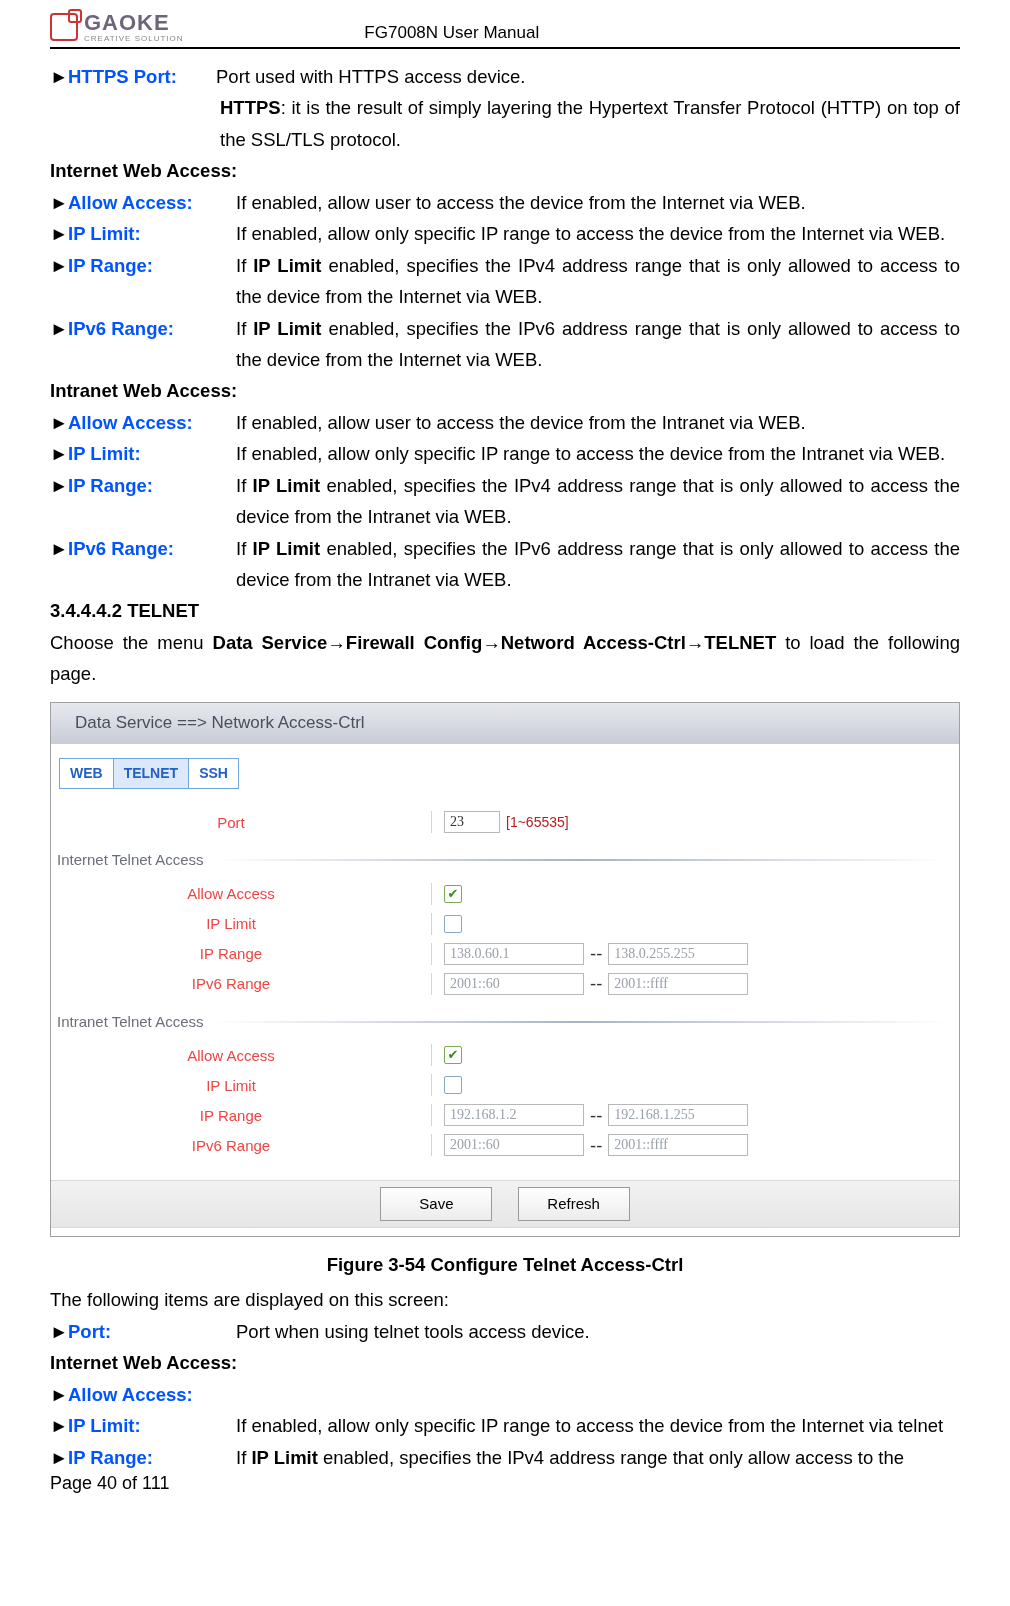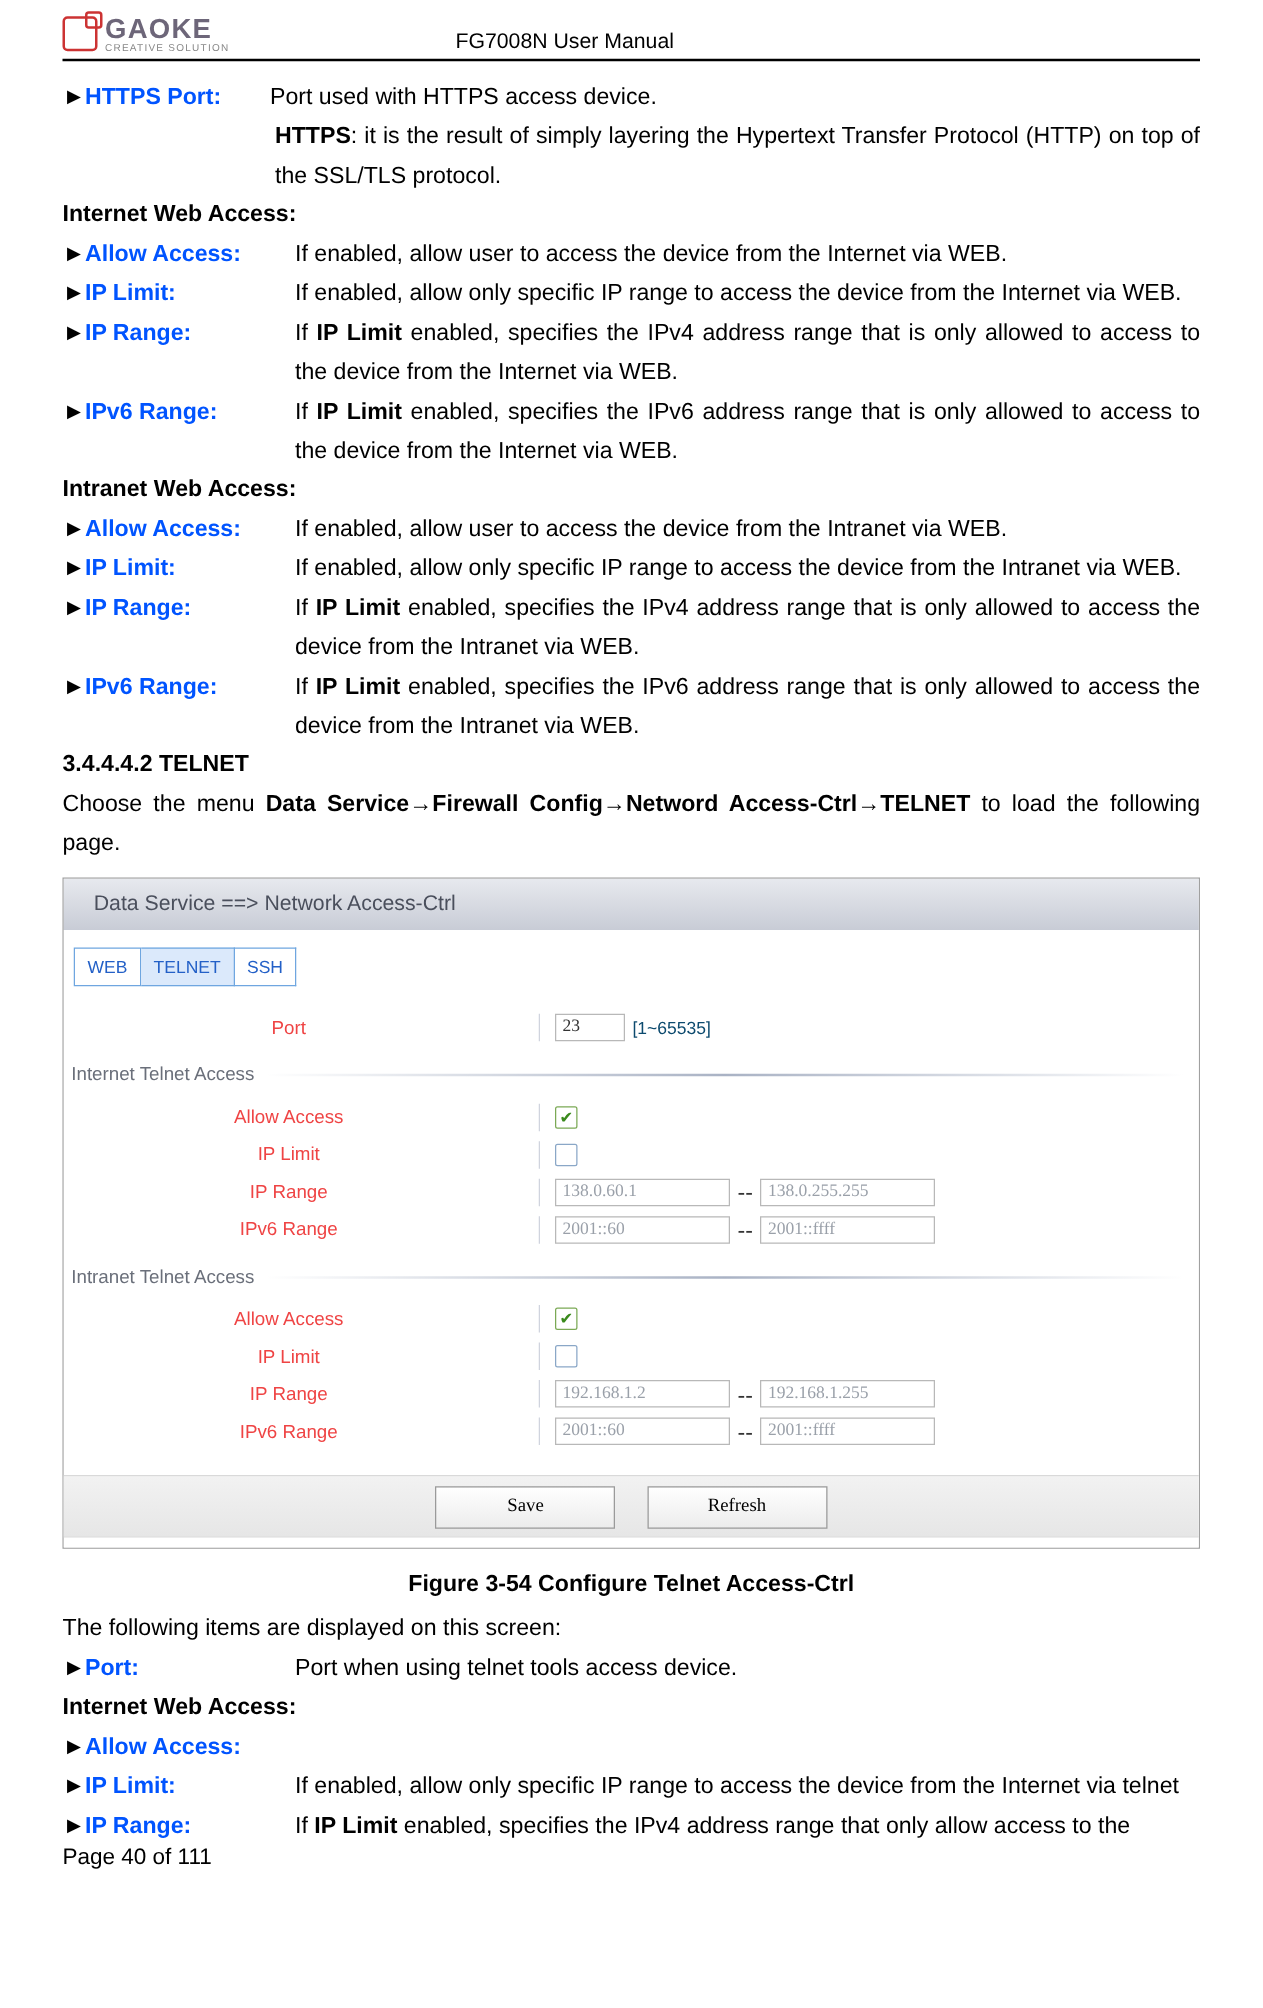--- a/index.html
+++ b/index.html
@@ -137,7 +137,7 @@
     padding: 3px 10px;
     font-size: 14px;
     color: #2360c7;
-    font-weight: 400;
+    font-weight: 700;
     background: #fff;
     cursor: pointer;
   }

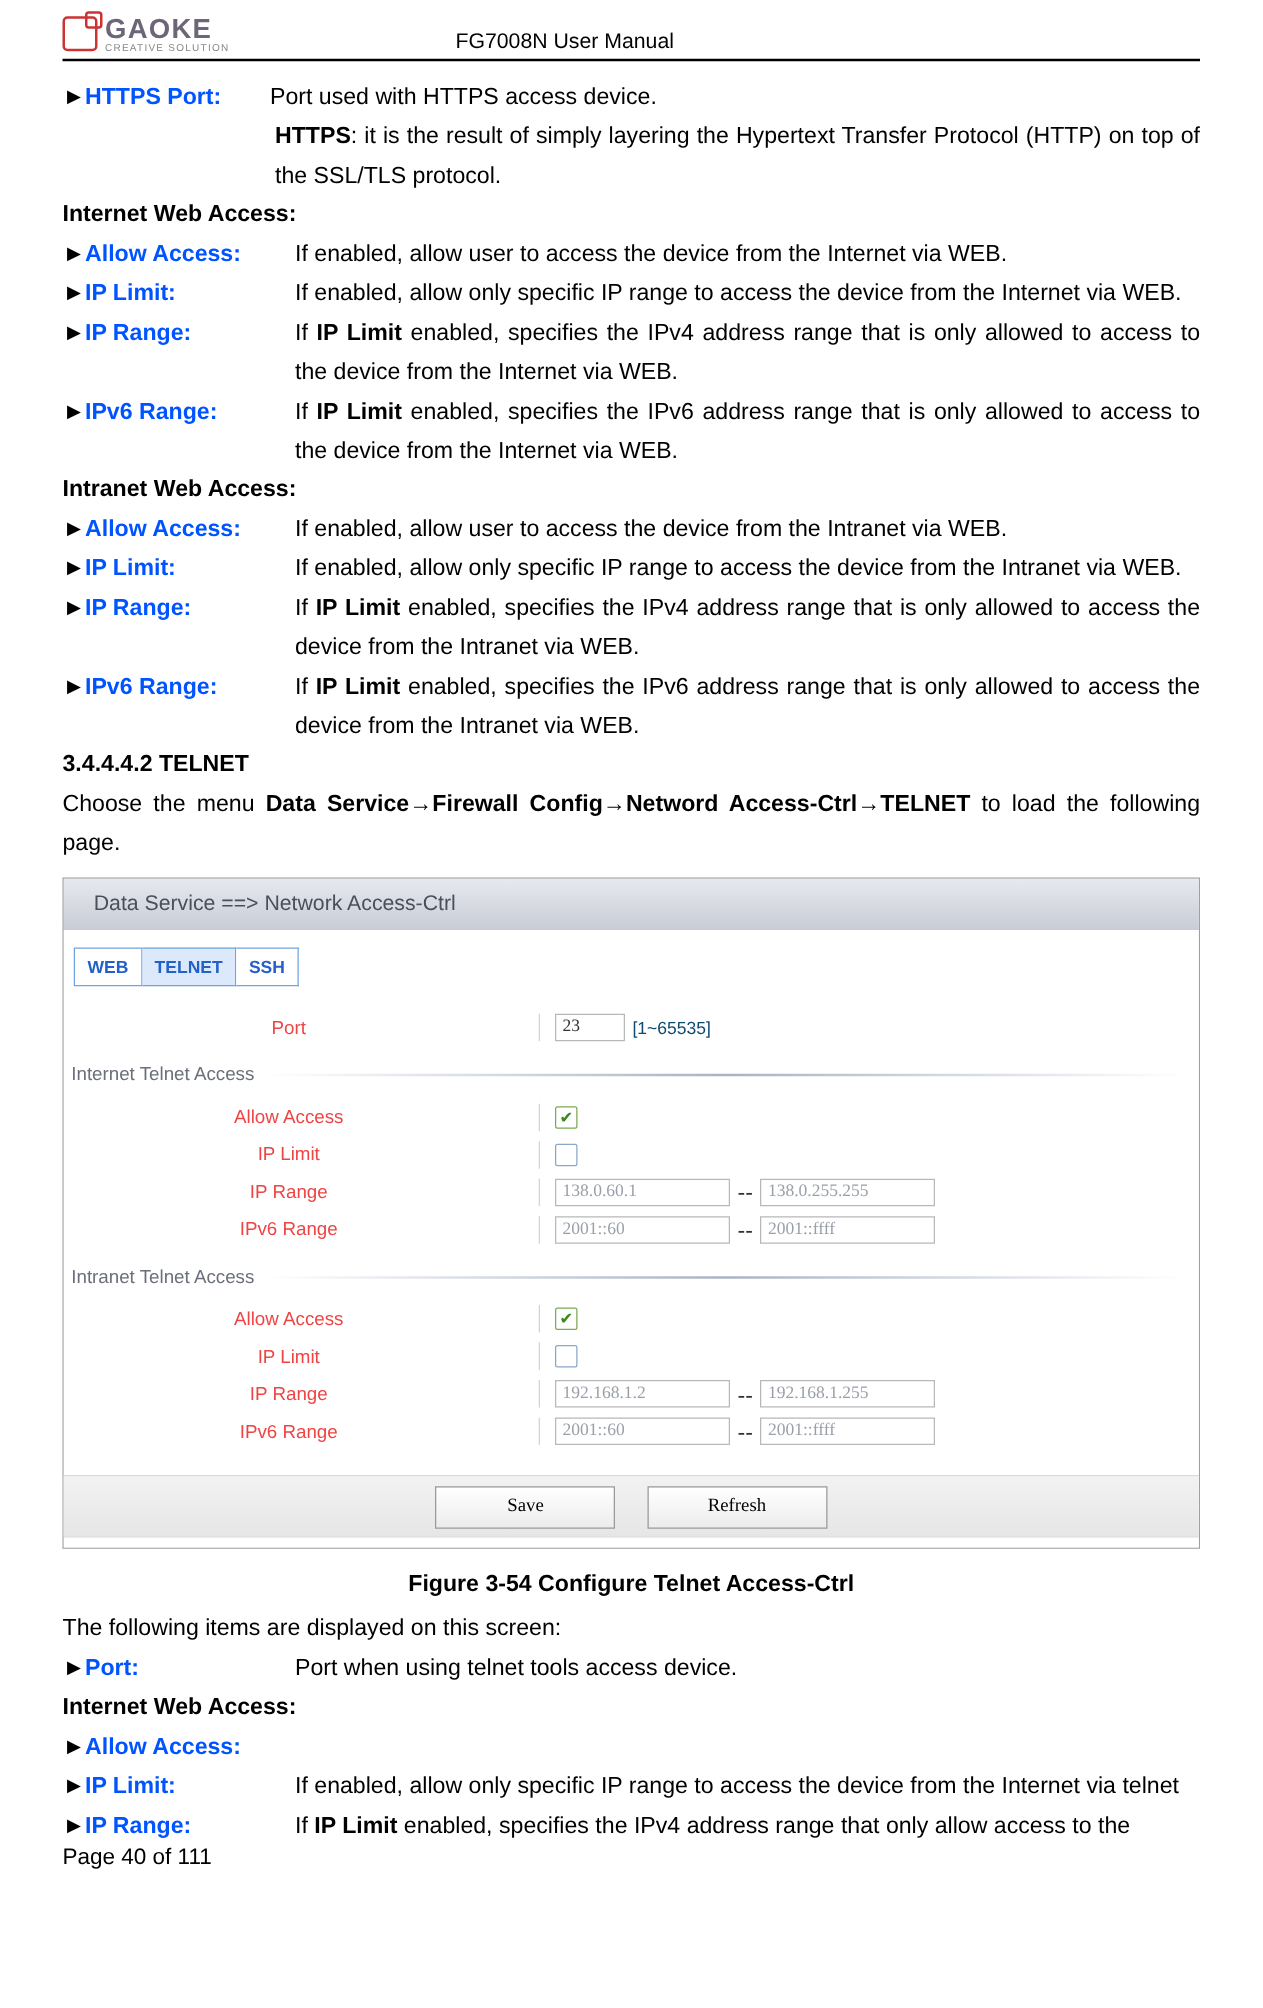--- a/index.html
+++ b/index.html
@@ -229,7 +229,7 @@
   }
   .ui-hint {
     font-size: 14px;
-    color: #0c4a6e;
+    color: #b91c1c;
     margin-left: 6px;
   }
   .dashsep {

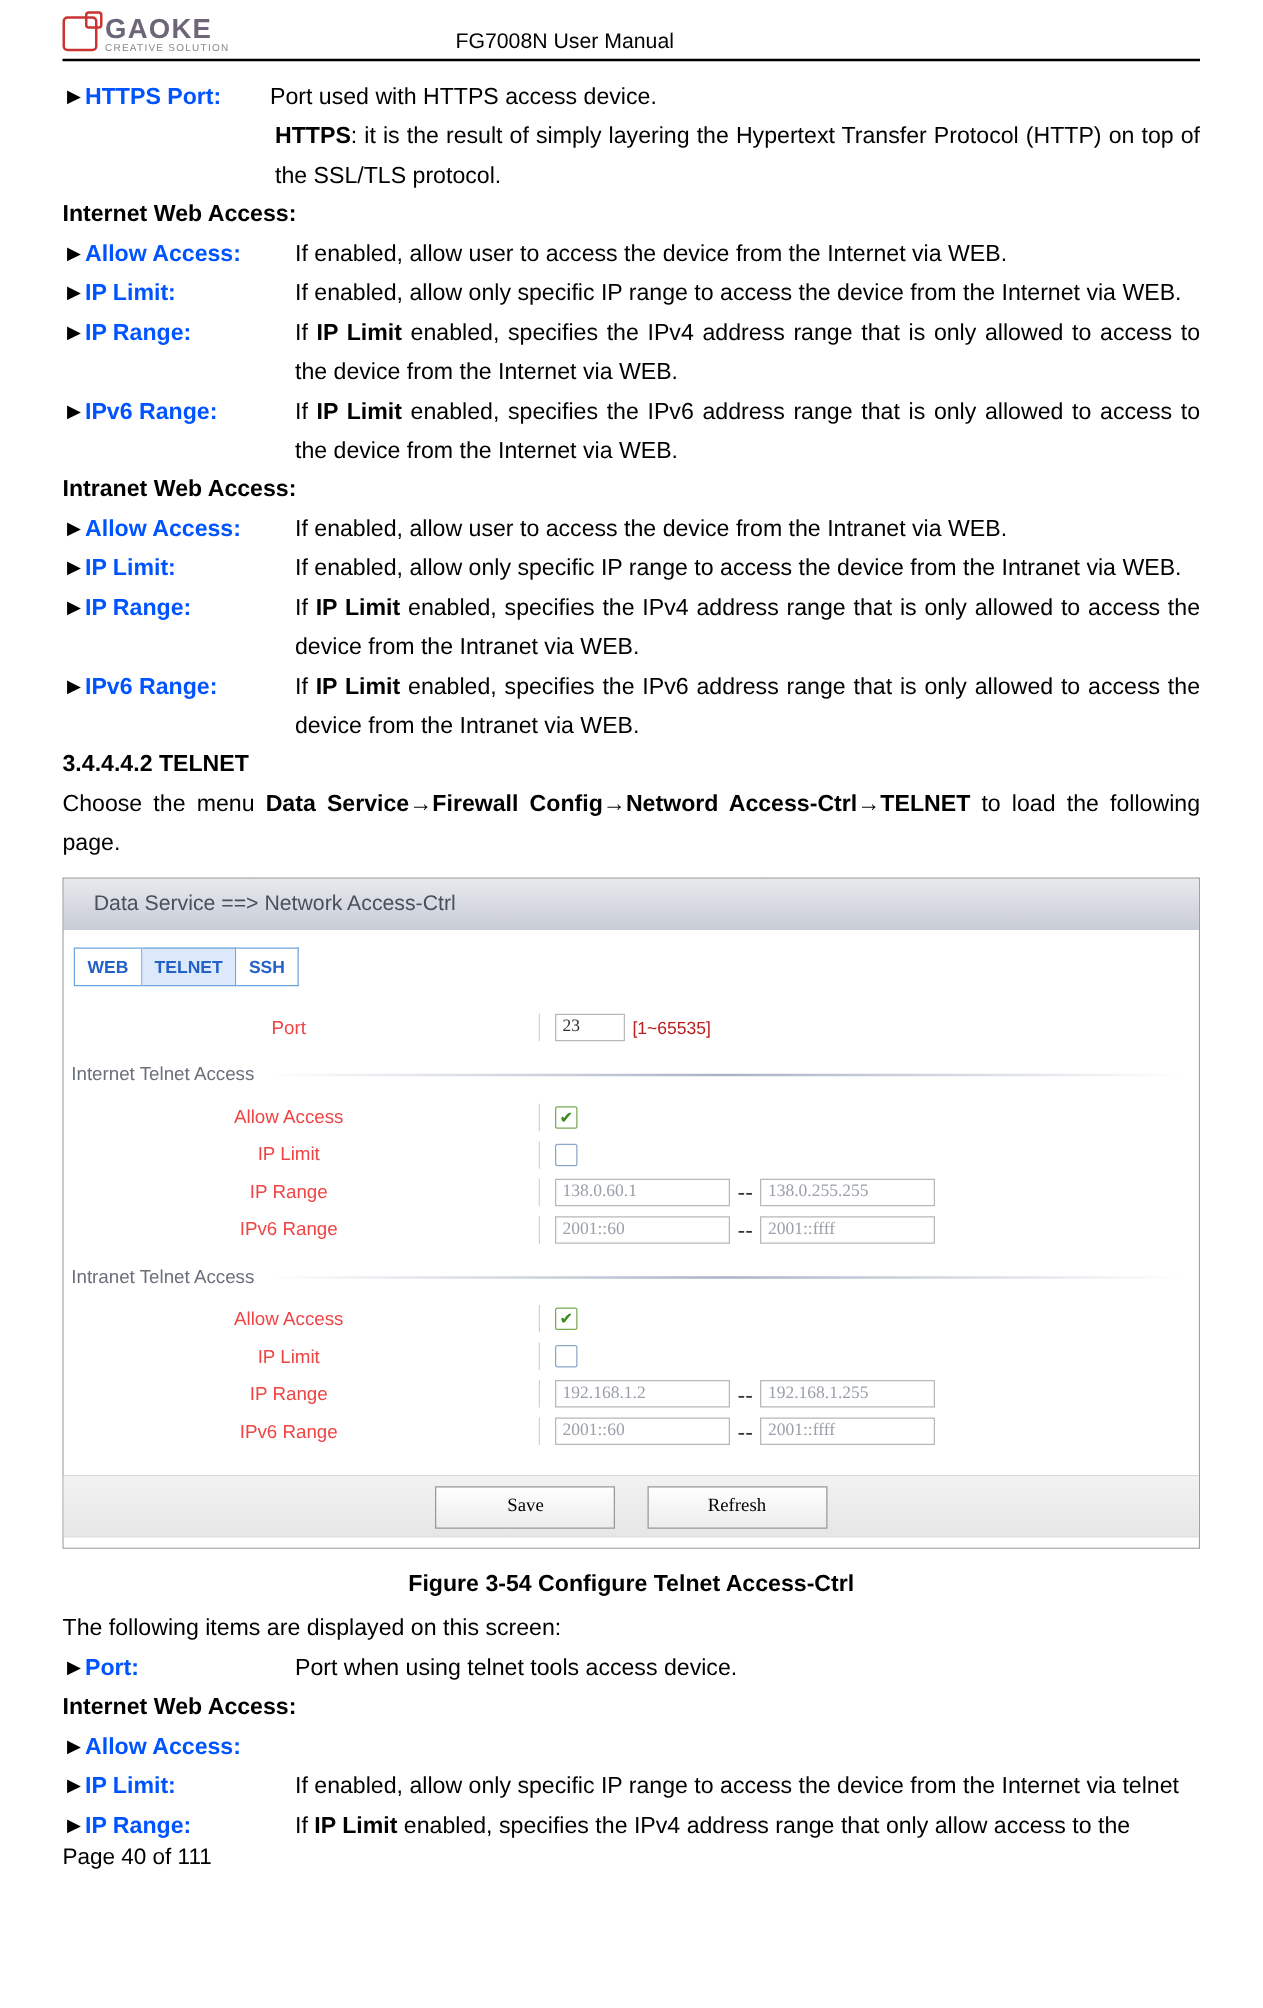--- a/index.html
+++ b/index.html
@@ -218,10 +218,10 @@
   .ui-btn {
     display: inline-block;
     width: 110px;
-    padding: 3px 16px;
+    padding: 3px 0;
     border: 1px solid #9a9a9a;
     background: linear-gradient(#fff, #ececec);
-    font-family: Liberation Serif, serif;
+    font-family: Liberation Sans, sans-serif;
     font-size: 15px;
     margin: 0 10px;
     text-align: center;

